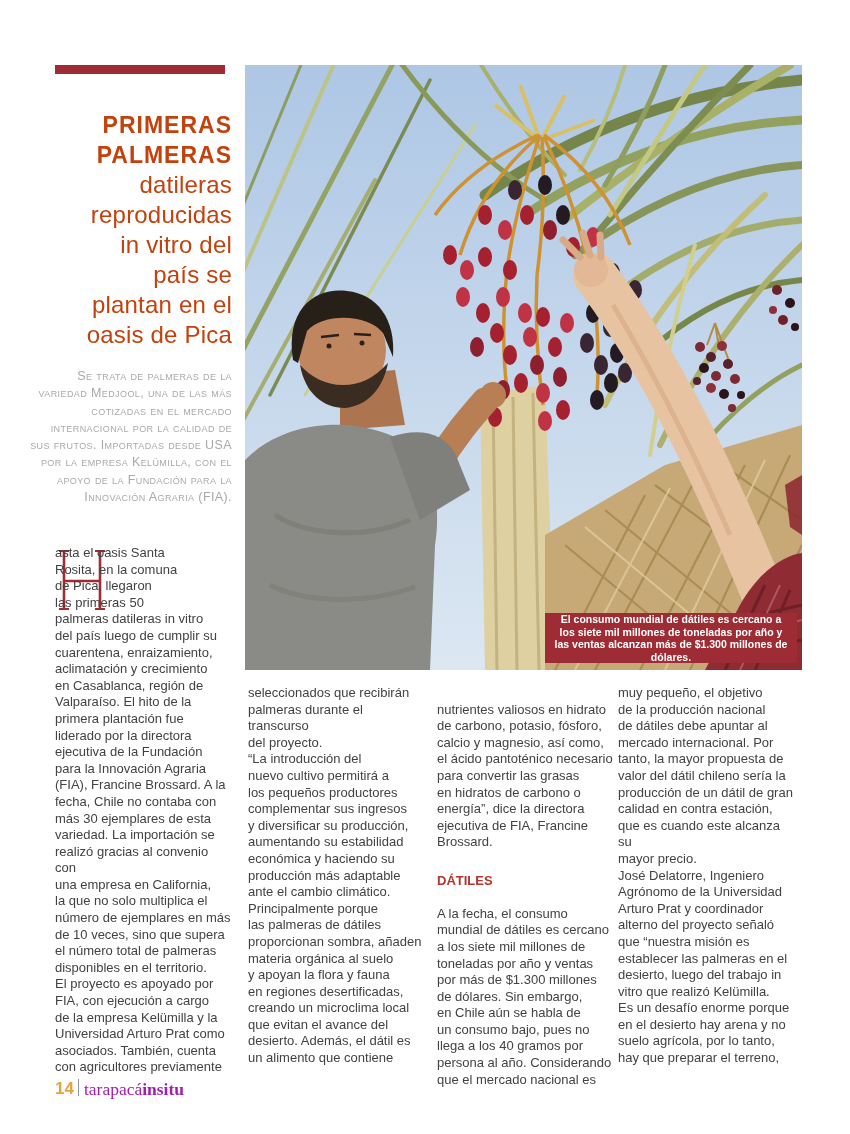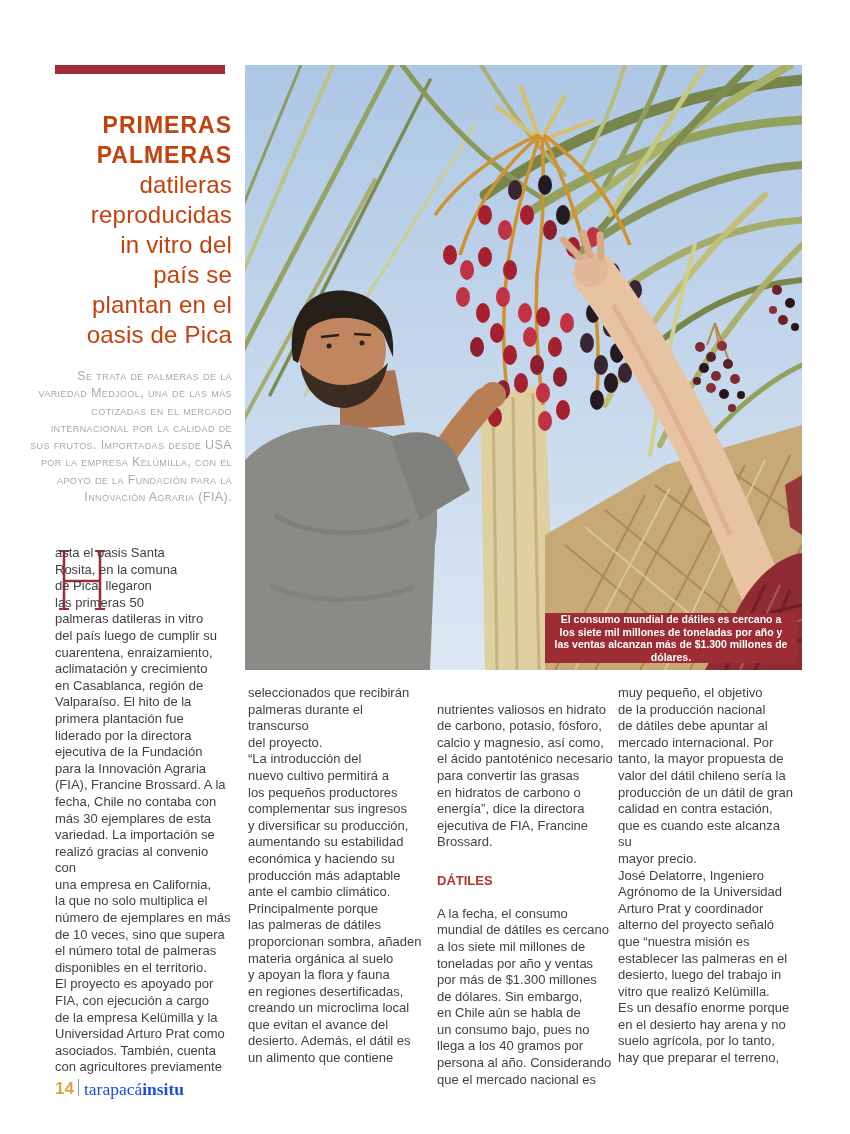--- a/index.html
+++ b/index.html
@@ -27,7 +27,7 @@
   .footer{position:absolute;left:55px;top:1079px;display:flex;align-items:flex-start;}
   .pagenum{color:#e3a43f;font-weight:700;font-size:17px;}
   .fdiv{width:1px;height:17px;background:#8b99a1;margin:0 5px 0 4px;}
-  .brand{font-family:"Liberation Serif","DejaVu Serif",serif;color:#1d4ed8;font-size:17.5px;}
+  .brand{font-family:"Liberation Serif","DejaVu Serif",serif;color:#a21caf;font-size:17.5px;}
   .brand .b{font-weight:700;}
 </style>
 </head>

